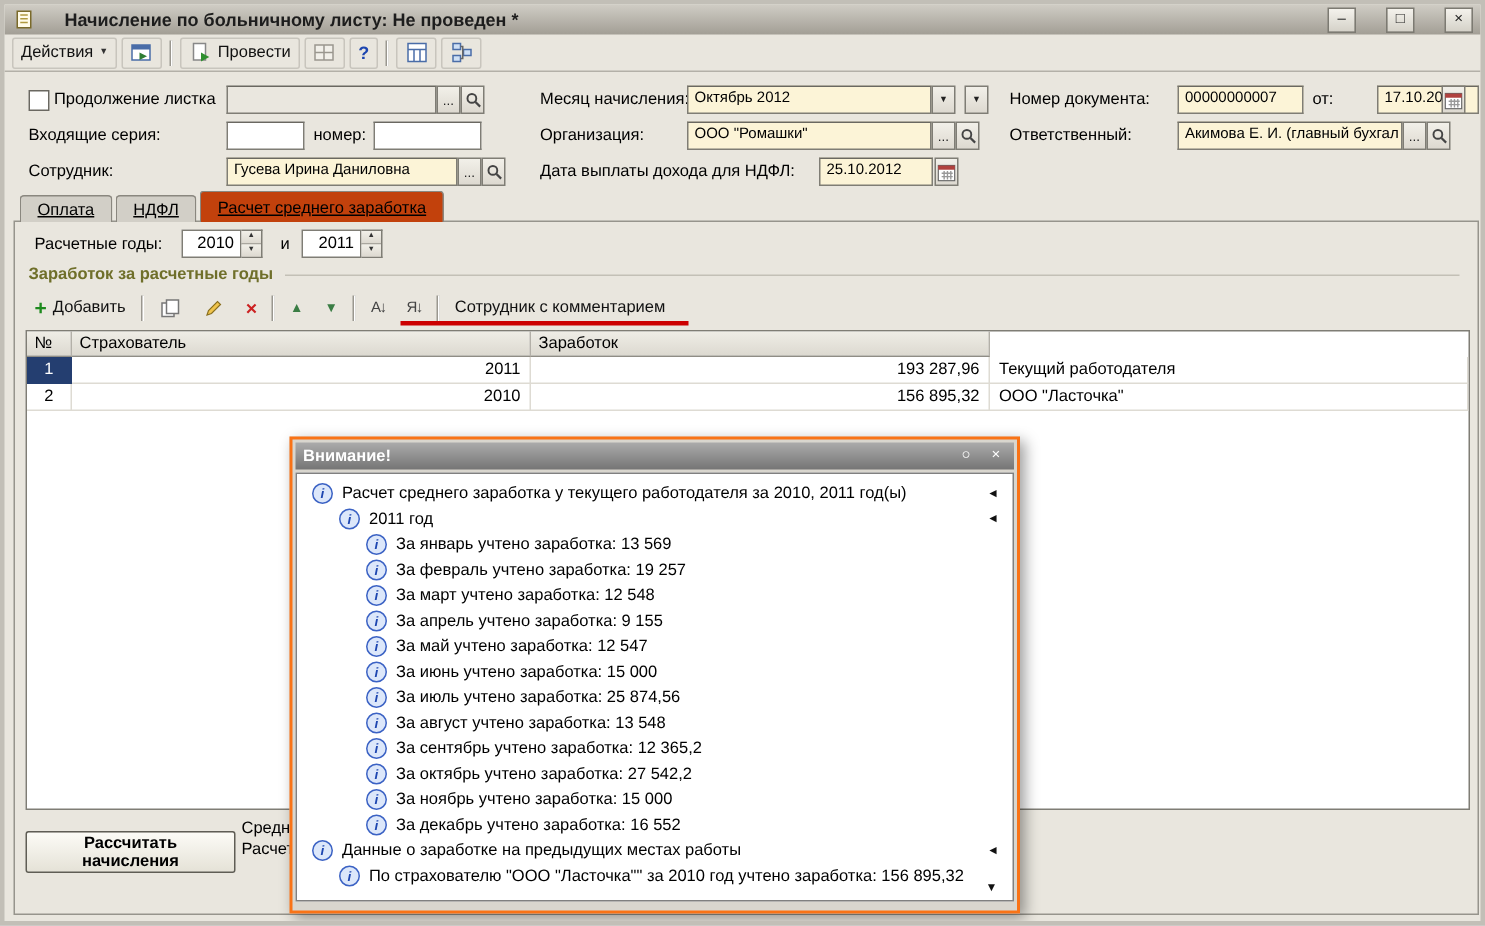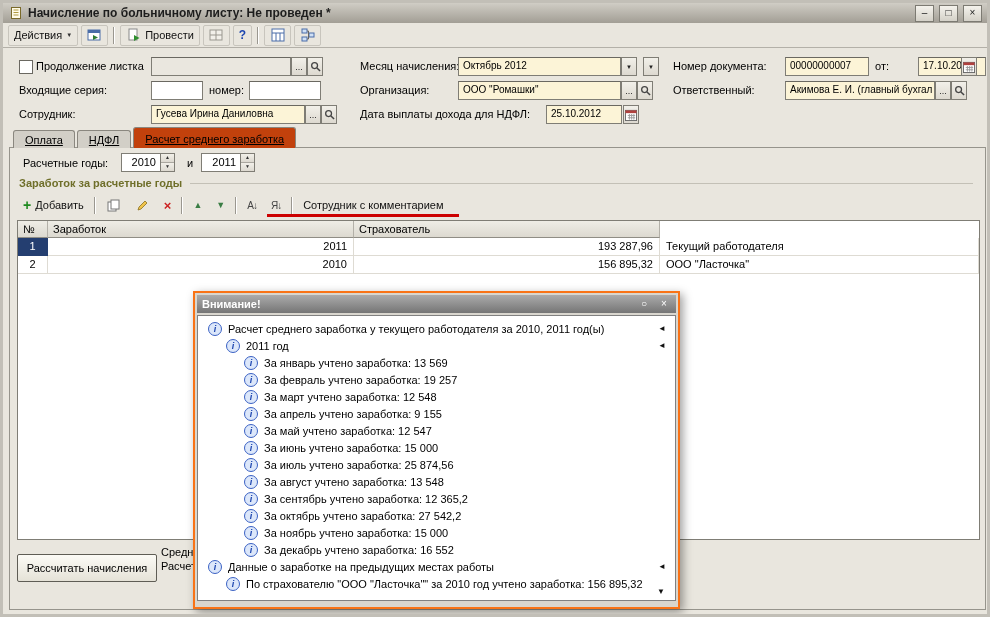--- a/index.html
+++ b/index.html
@@ -5,7 +5,7 @@
   html,body{margin:0;padding:0;background:#fff;font-family:"Liberation Sans",sans-serif;}
   .window{position:relative;width:990px;height:617px;background:#e9e6de;border:3px solid #c2bfb7;outline:1px solid #6e6c64;box-sizing:border-box;overflow:hidden;}
   
-  .titlebar{position:absolute;left:0;top:0;right:0;height:20px;background:linear-gradient(#d0cdc5,#a29e95);display:flex;align-items:center;gap:5px;padding:0 5px;box-sizing:border-box;}
+  .titlebar{position:absolute;left:0;top:0;right:0;height:20px;background:linear-gradient(#d0cdc5,#a29e95);display:flex;align-items:center;gap:20px;padding:0 5px;box-sizing:border-box;}
   .titlebar .title{flex:1;font-size:12px;font-weight:bold;color:#1d1d1d;white-space:nowrap;overflow:hidden;}
   .win-btn{width:17px;height:15px;background:linear-gradient(#f4f2ec,#d4d1c8);border:1px solid #7c7a72;font-size:10px;line-height:13px;text-align:center;color:#222;cursor:pointer;}
   

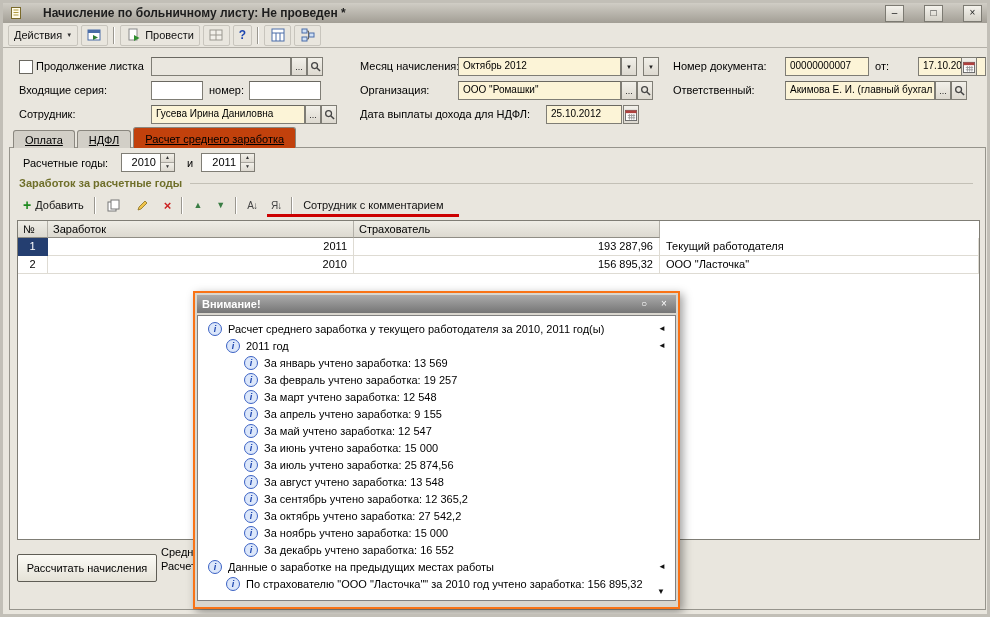--- a/index.html
+++ b/index.html
@@ -323,9 +323,9 @@
         <div class="hcell">№</div>
 
 
+        <div class="hcell">Страхователь</div>
+
         <div class="hcell">Заработок</div>
-
-        <div class="hcell">Страхователь</div>
       </div>
     <div>
 

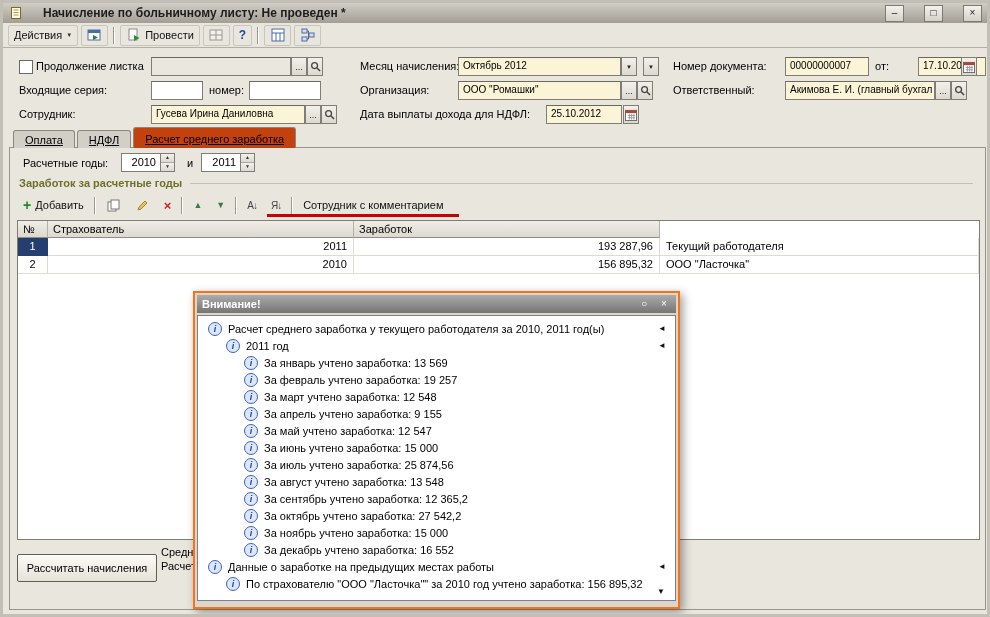--- a/index.html
+++ b/index.html
@@ -55,7 +55,7 @@
   .cell.numc{text-align:center;padding:2px 2px;}
   .cell.current{background:#243e70;color:#fff;border-color:#243e70;}
   
-  .btn1c{position:absolute;left:14px;top:551px;width:140px;height:28px;background:linear-gradient(#fcfbf6,#e5e2d7);border:1px solid #5f5d55;border-radius:2px;font-size:11px;cursor:pointer;font-family:inherit;color:#000;}
+  .btn1c{position:absolute;left:14px;top:551px;width:140px;height:28px;background:linear-gradient(#fcfbf6,#e5e2d7);border:1px solid #5f5d55;border-radius:2px;font-size:11px;cursor:pointer;font-family:inherit;color:#000;font-weight:bold;}
   .clip{position:absolute;font-size:11px;color:#000;white-space:nowrap;overflow:hidden;width:38px;}
   
   .popup{position:absolute;left:190px;top:288px;width:487px;height:318px;background:#d9d6ce;border:2px solid #f97316;box-shadow:3px 3px 9px rgba(0,0,0,.38);z-index:50;box-sizing:border-box;padding:2px;}

